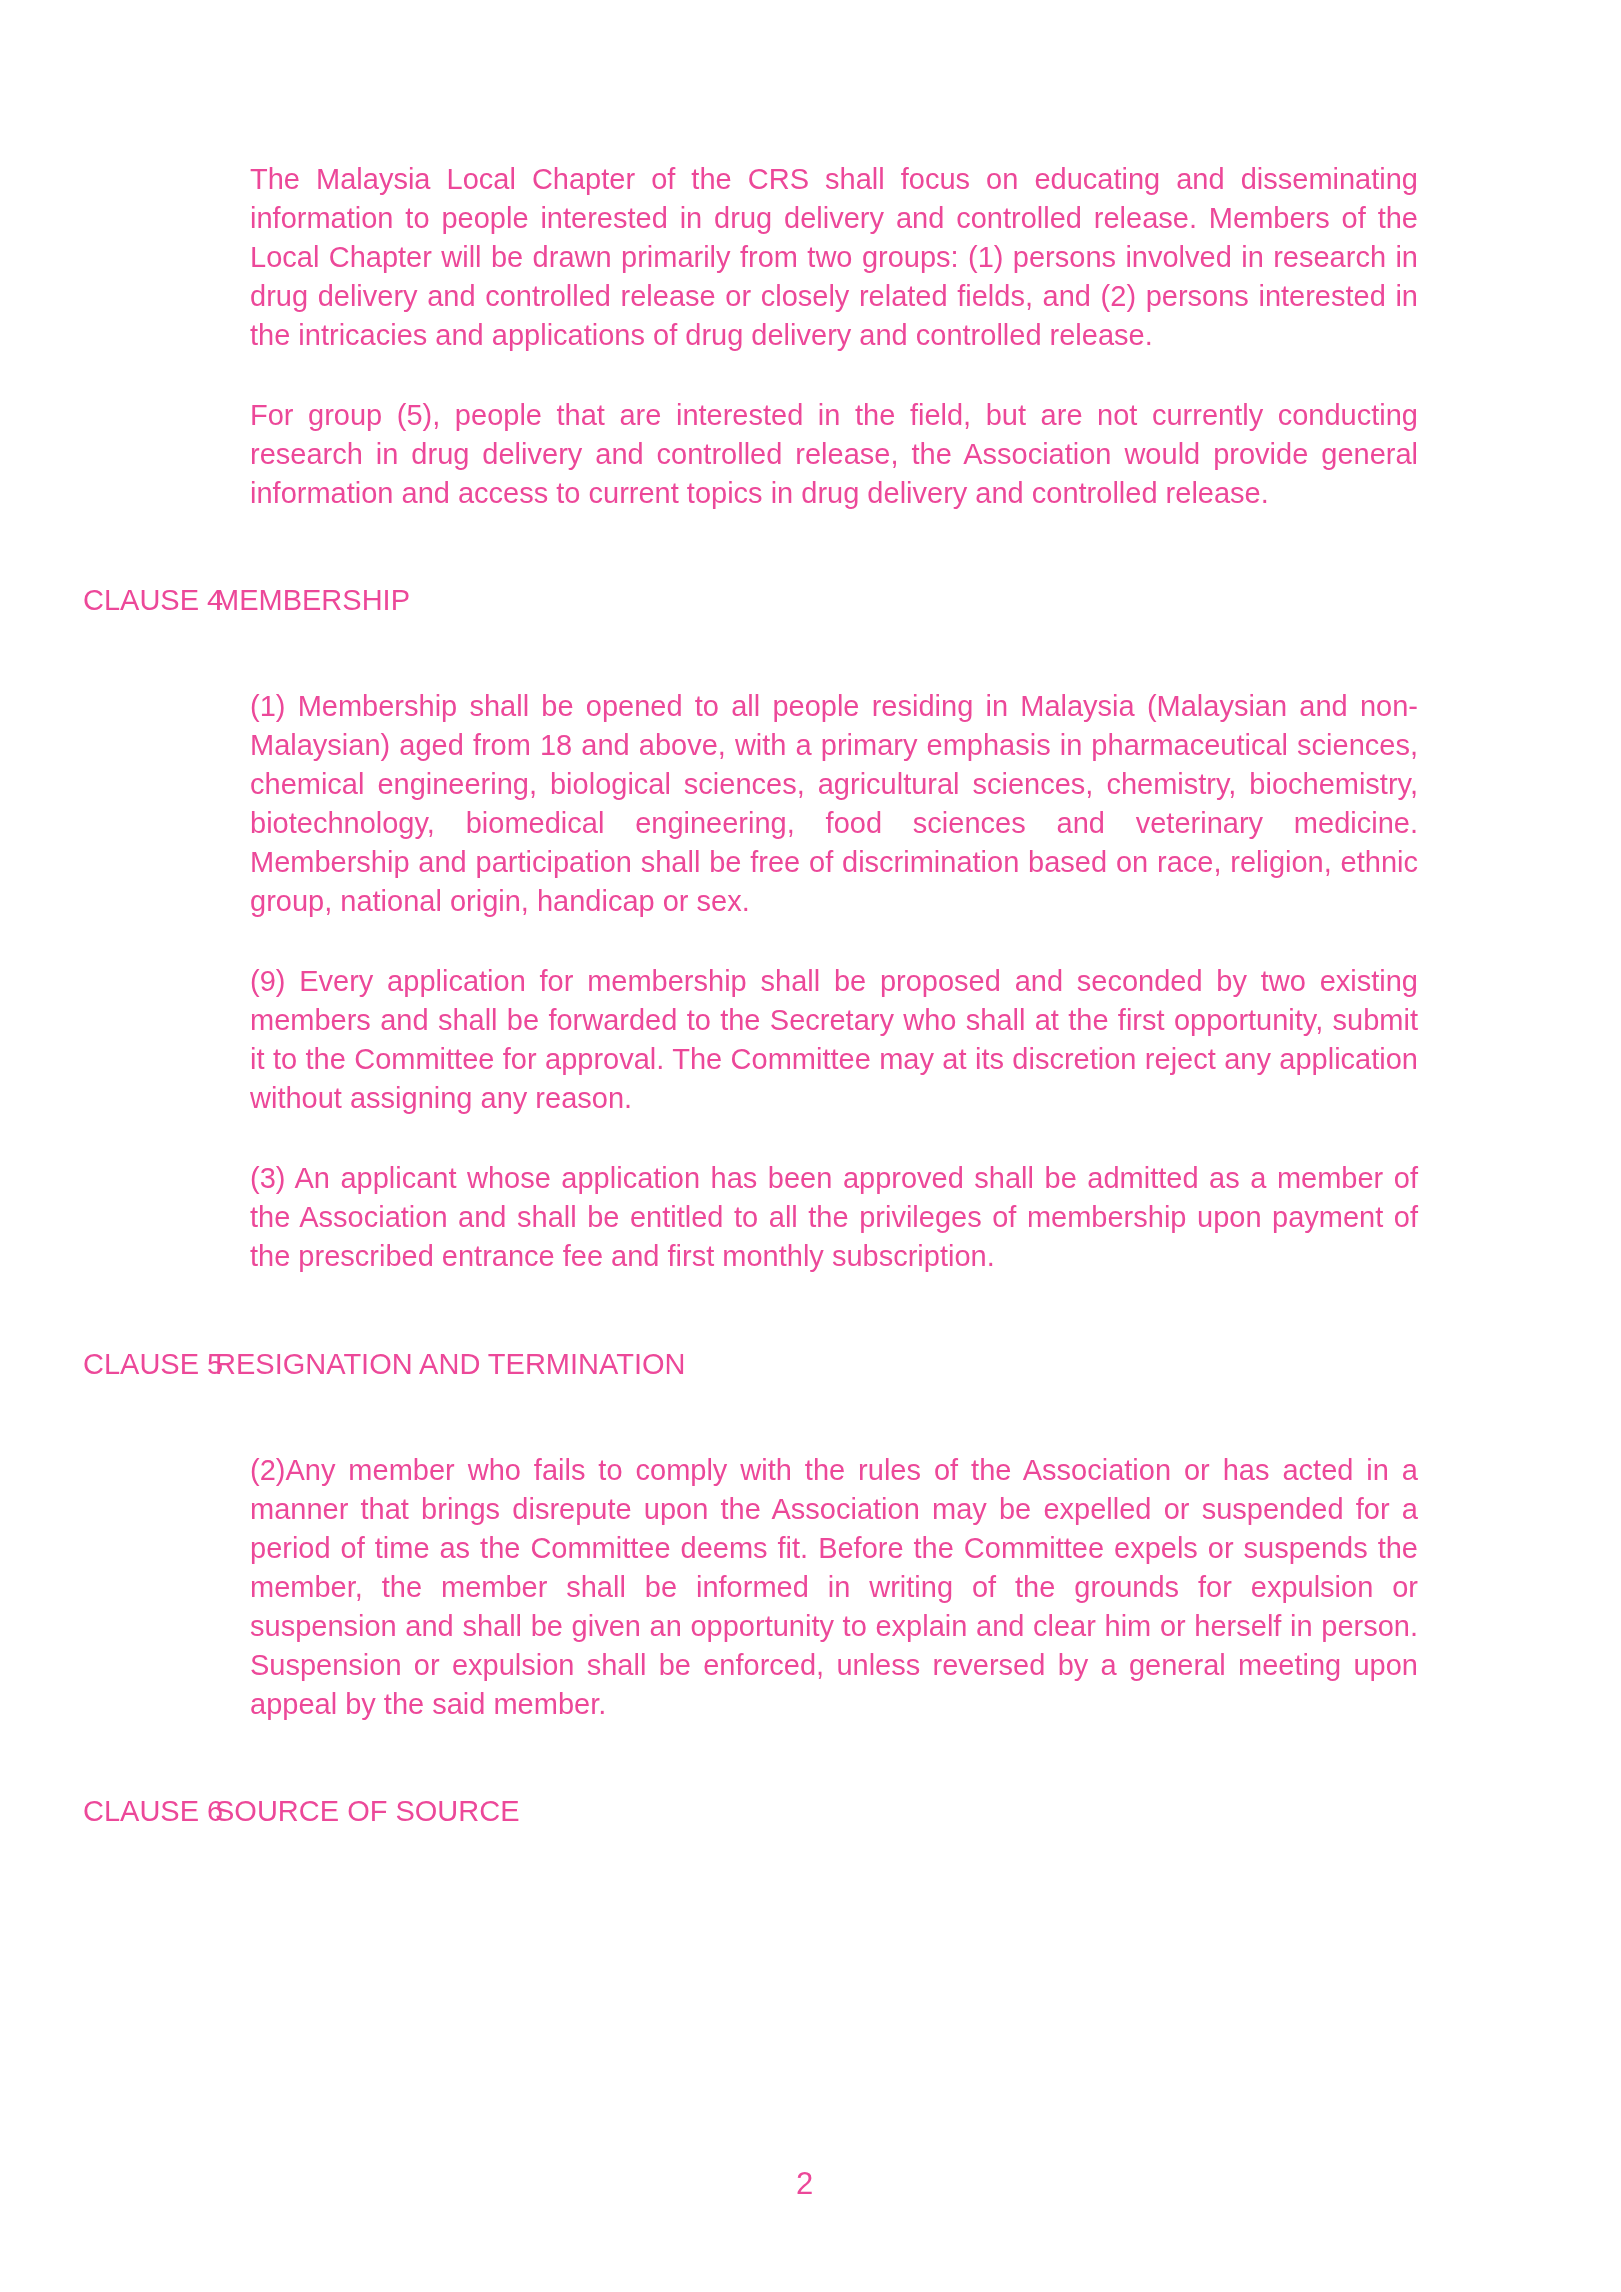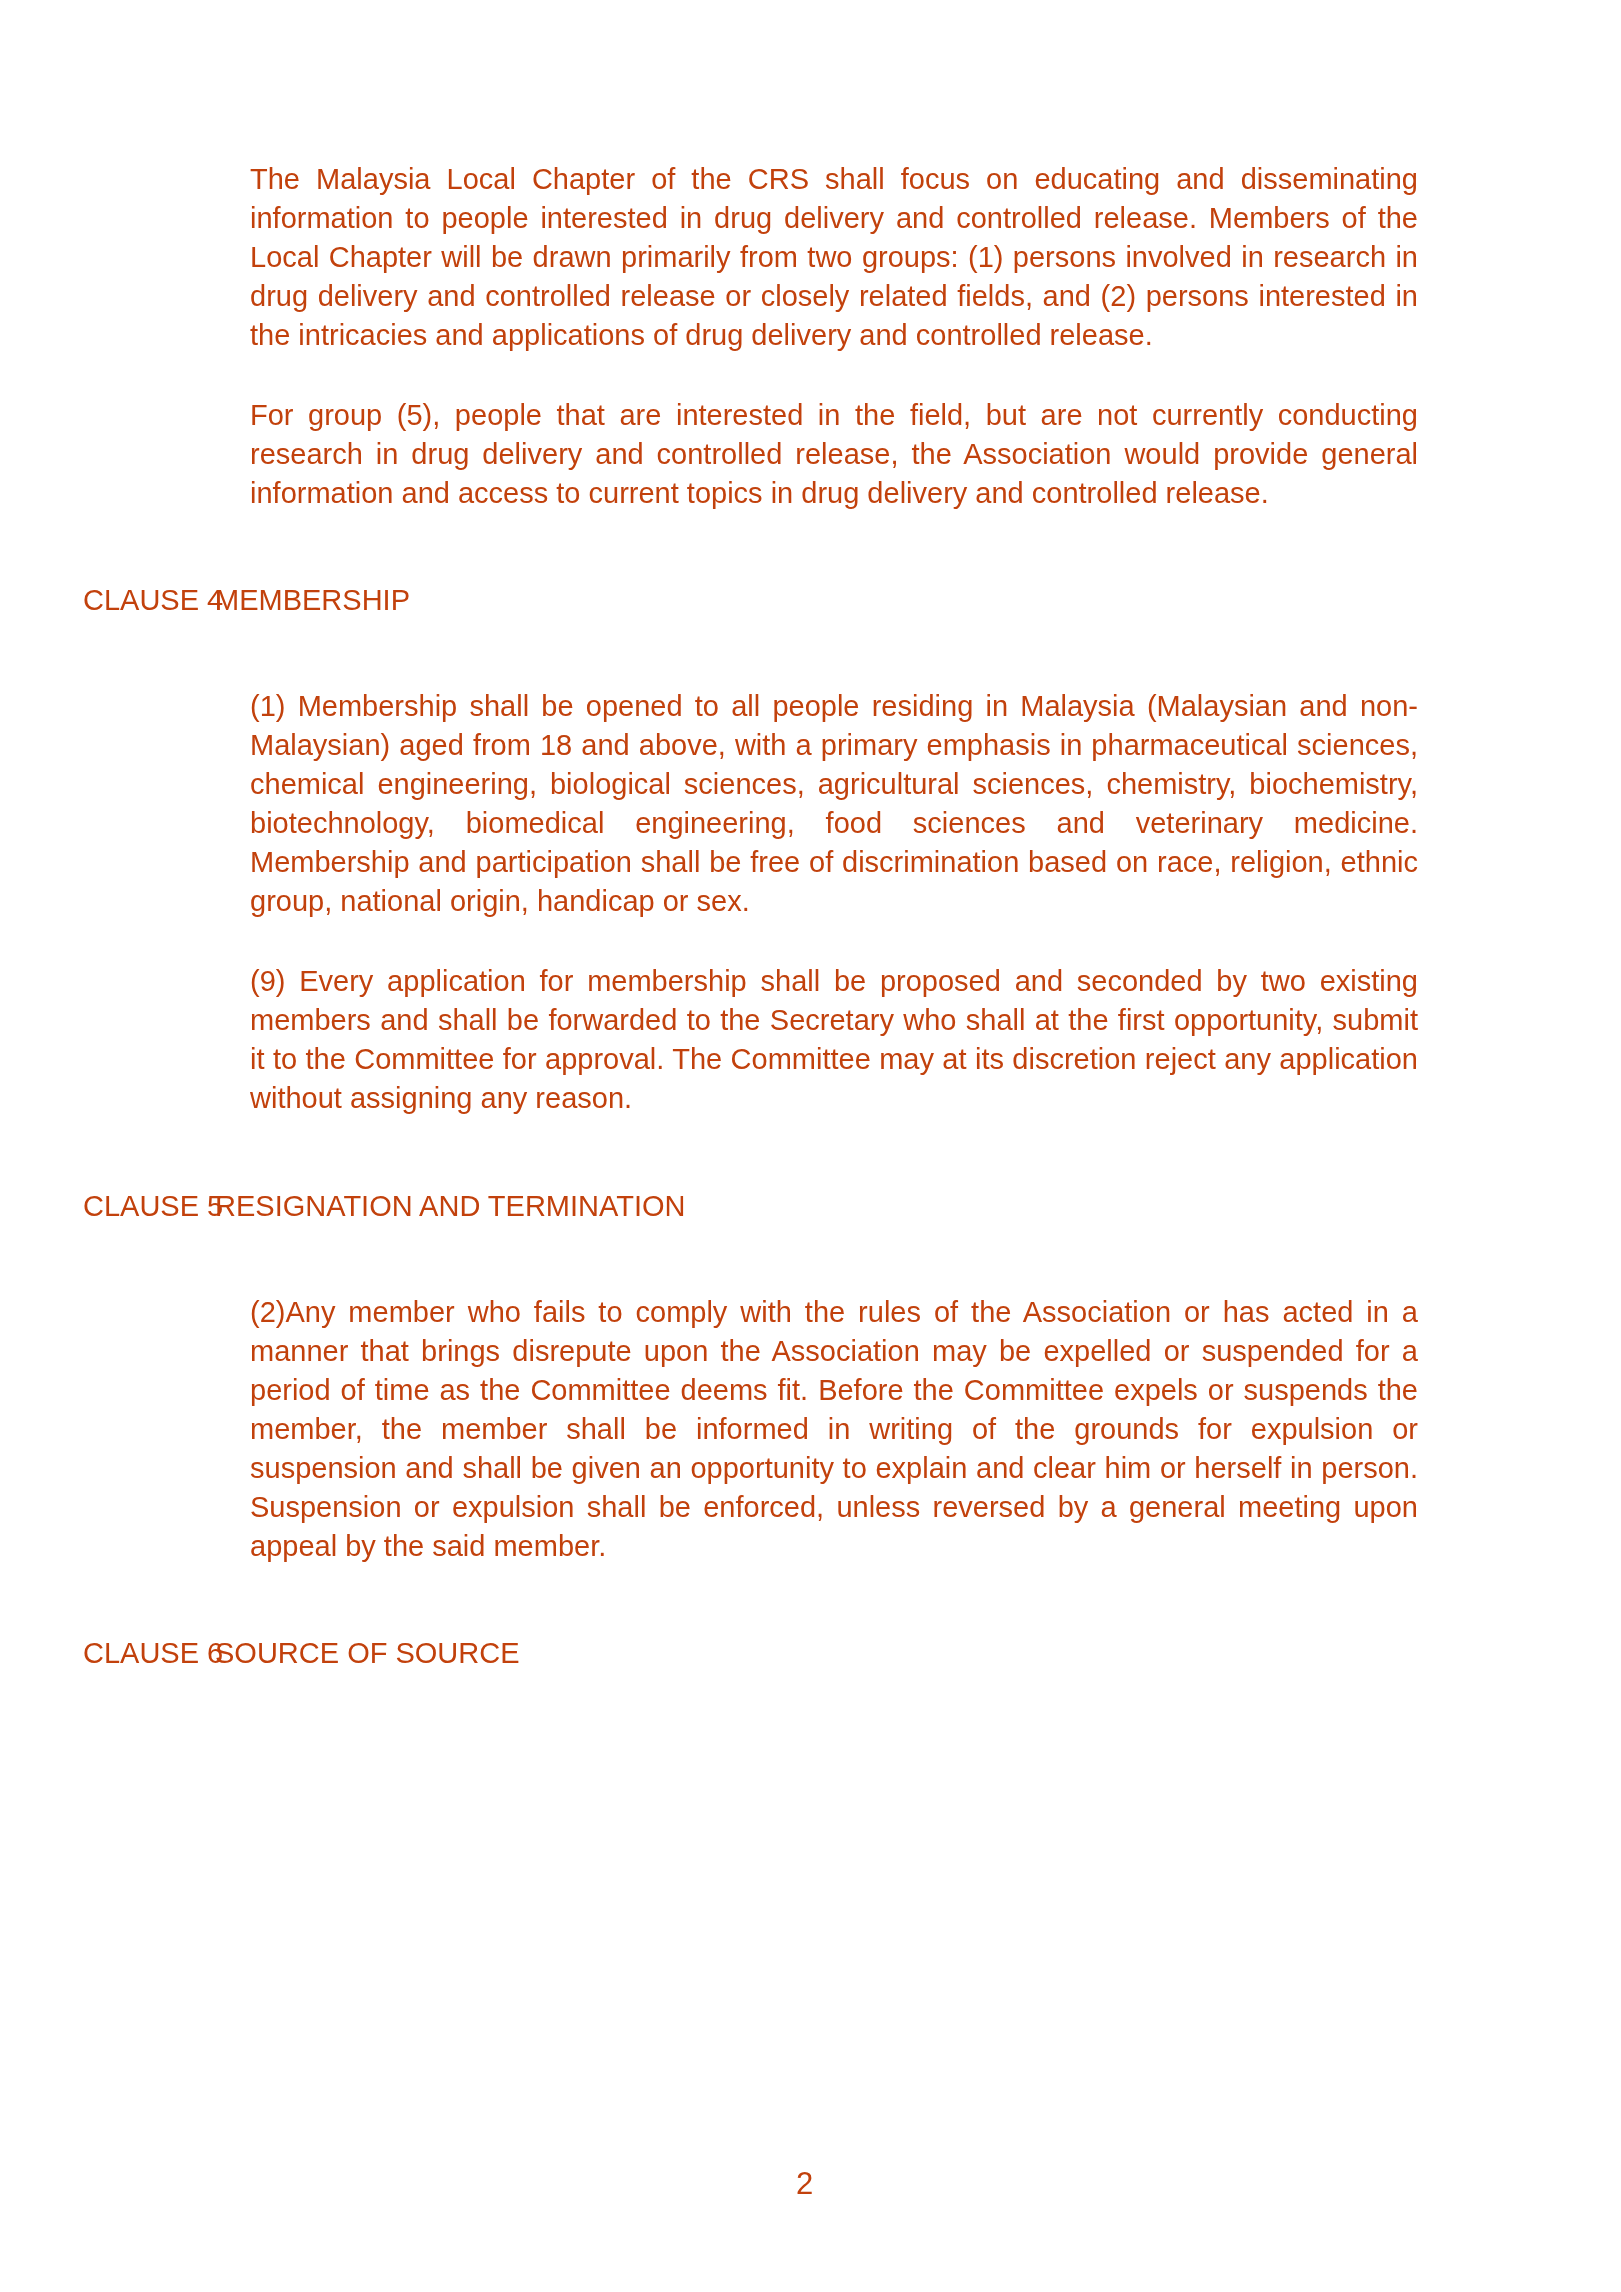--- a/index.html
+++ b/index.html
@@ -12,7 +12,7 @@
     width: 1621px;
     height: 2293px;
     background: #ffffff;
-    color: #c2410c;
+    color: #ec4899;
     font-family: "Liberation Sans", sans-serif;
     font-size: 29px;
     line-height: 39px;

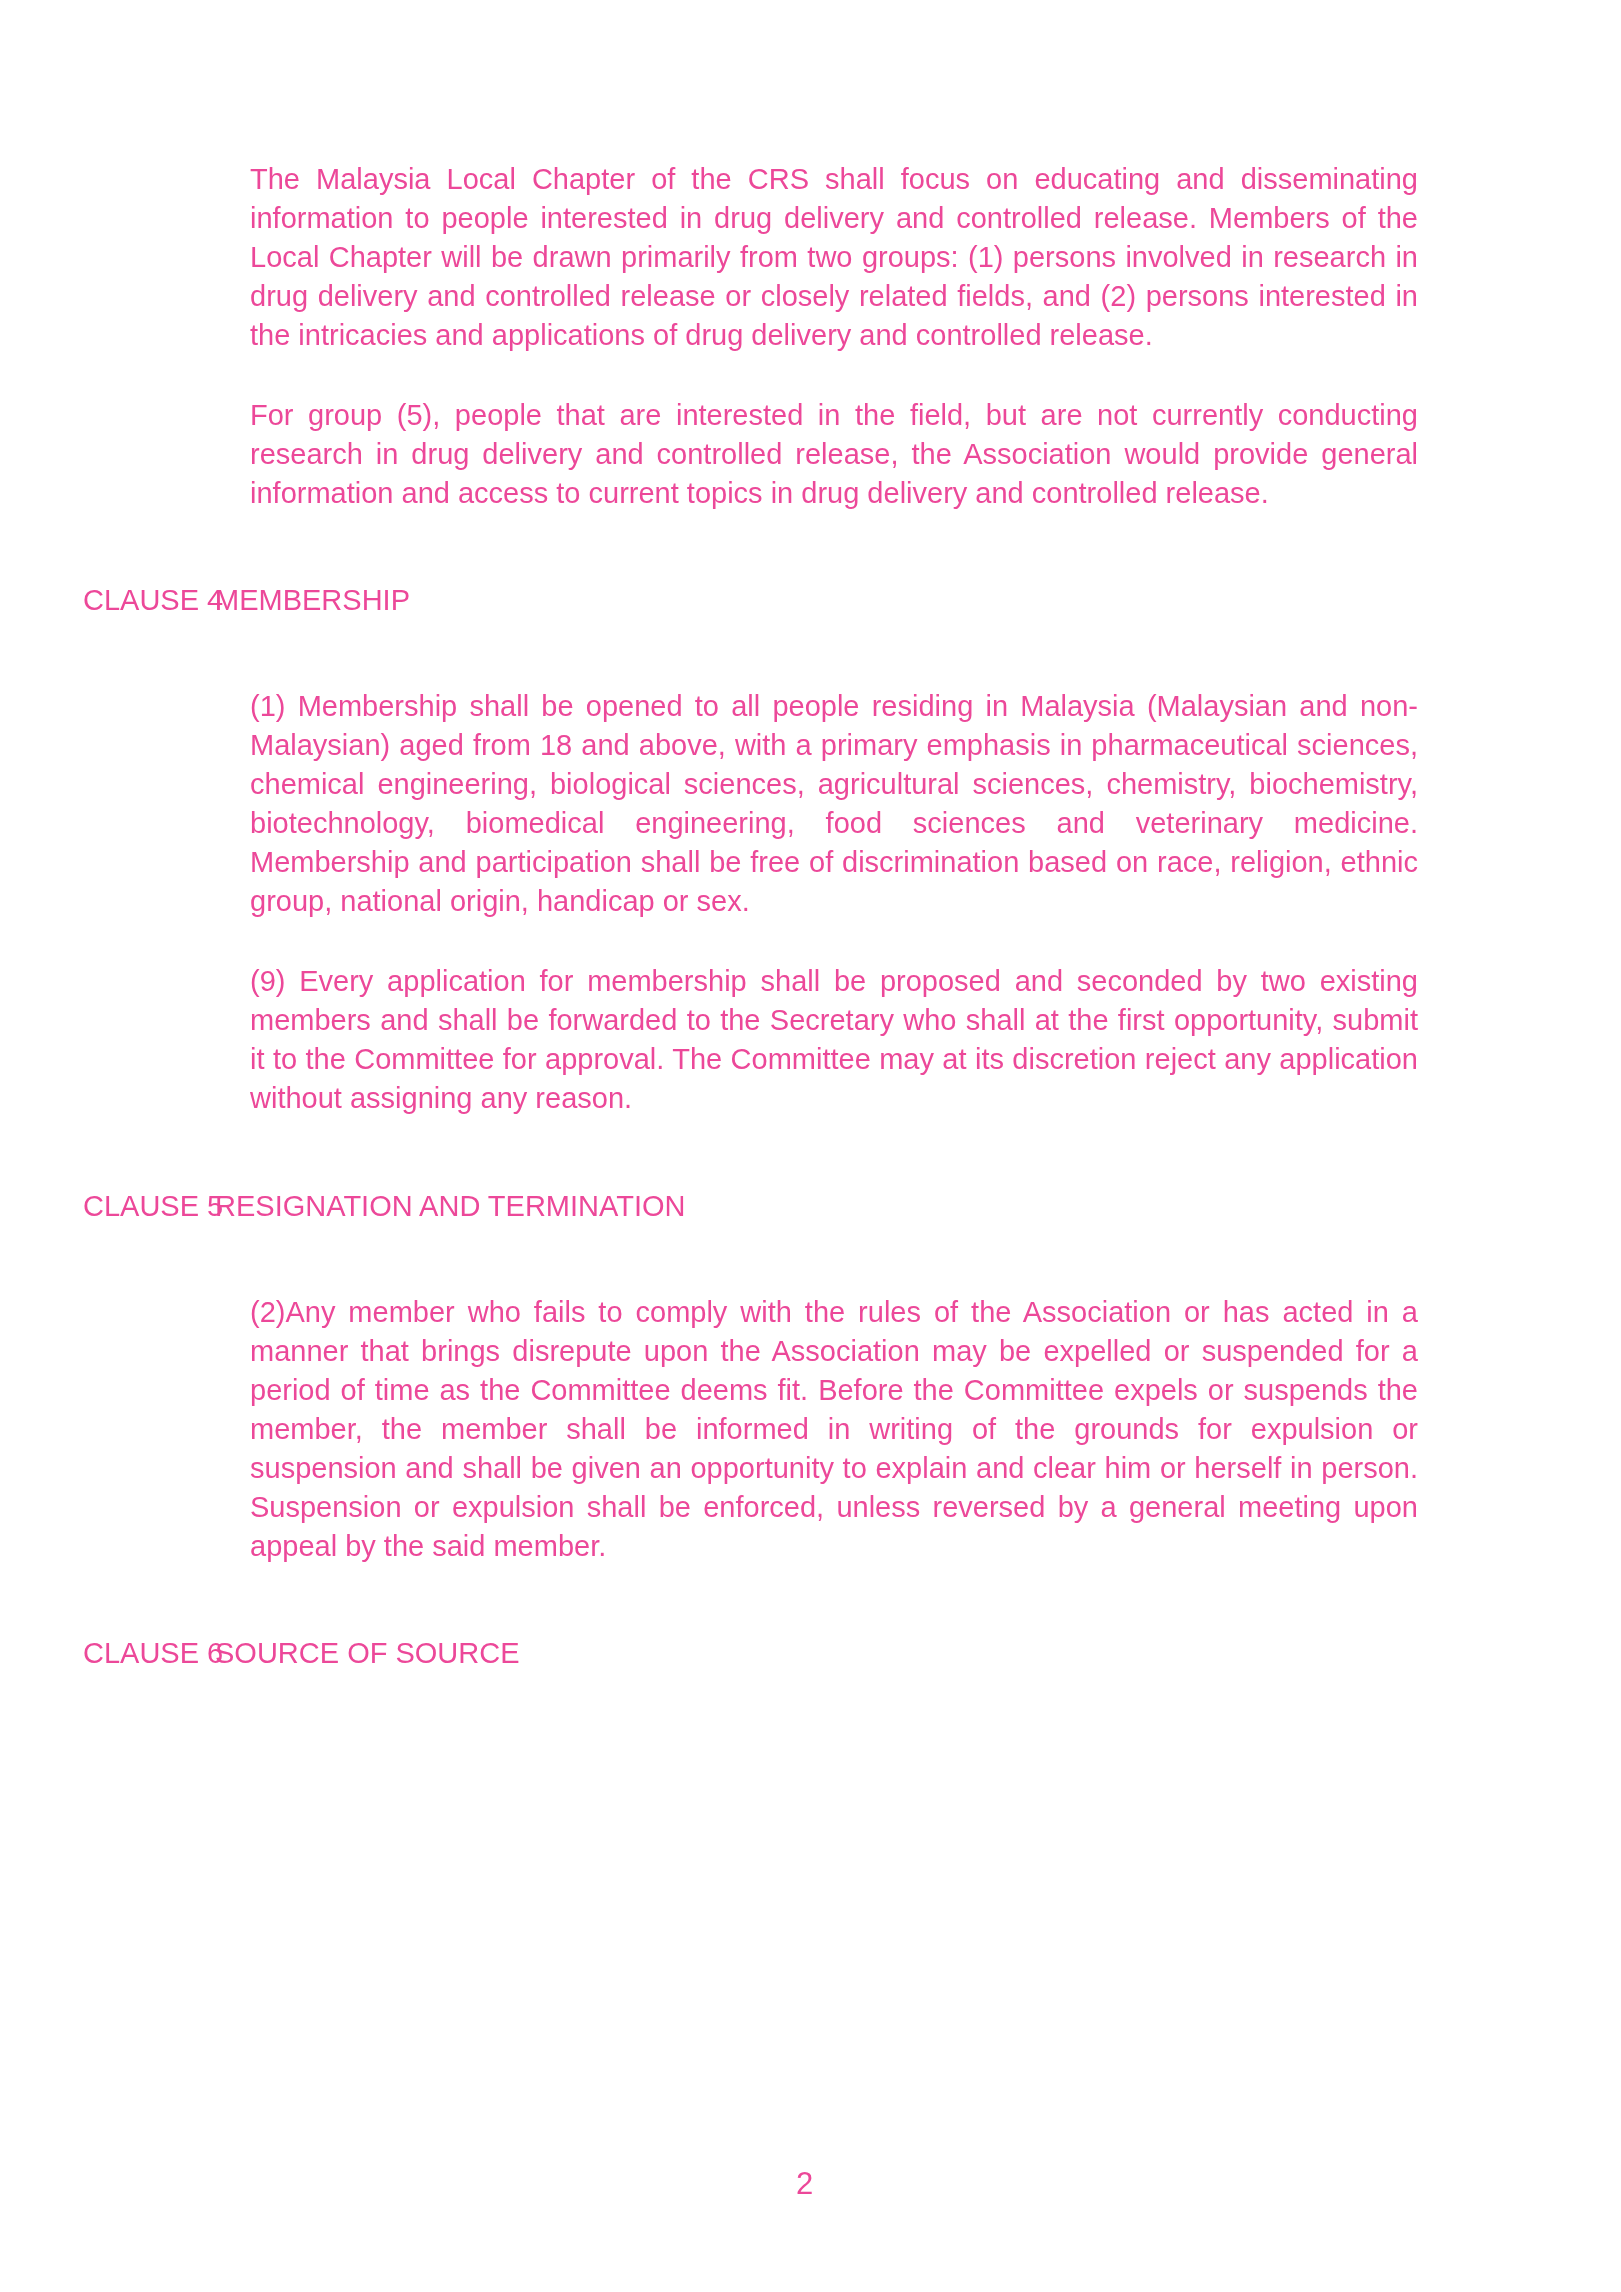--- a/index.html
+++ b/index.html
@@ -70,6 +70,7 @@
 
     <p class="para">(9) Every application for membership shall be proposed and seconded by two existing members and shall be forwarded to the Secretary who shall at the first opportunity, submit it to the Committee for approval. The Committee may at its discretion reject any application without assigning any reason.</p>
 
+    <p class="para">(3) An applicant whose application has been approved shall be admitted as a member of the Association and shall be entitled to all the privileges of membership upon payment of the prescribed entrance fee and first monthly subscription.</p>
 
     <div class="clause">
       <span class="clause-label">CLAUSE 5</span>

